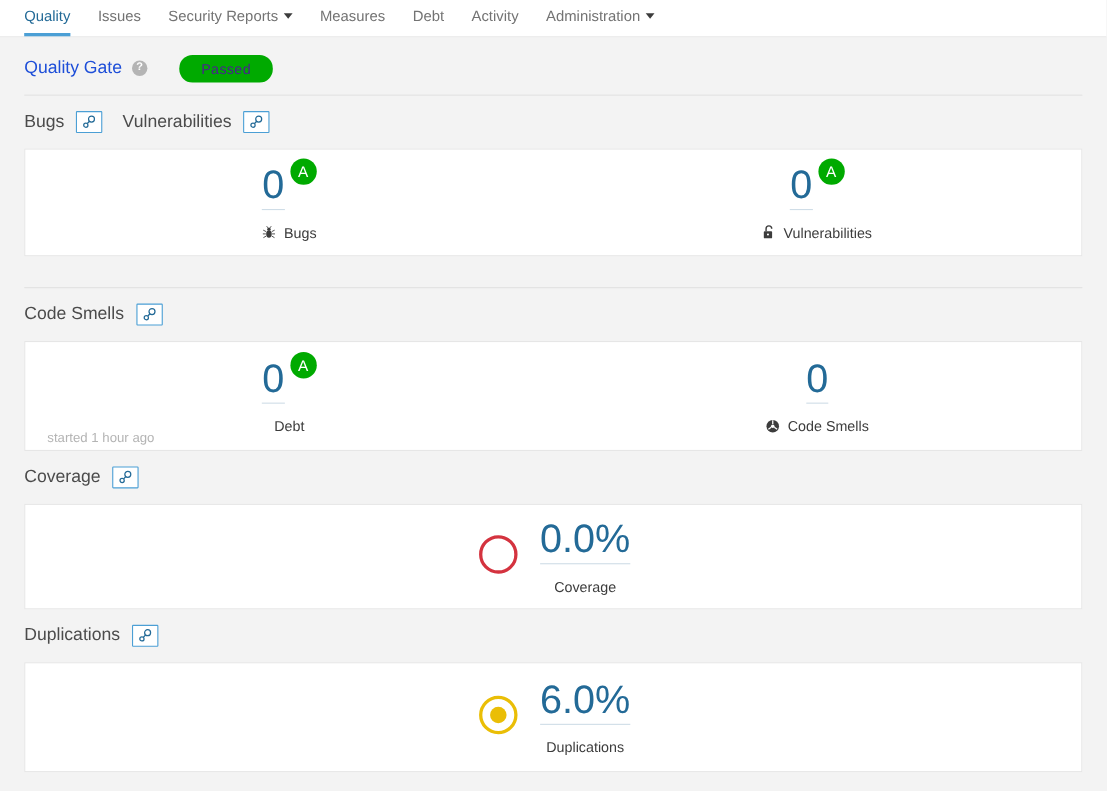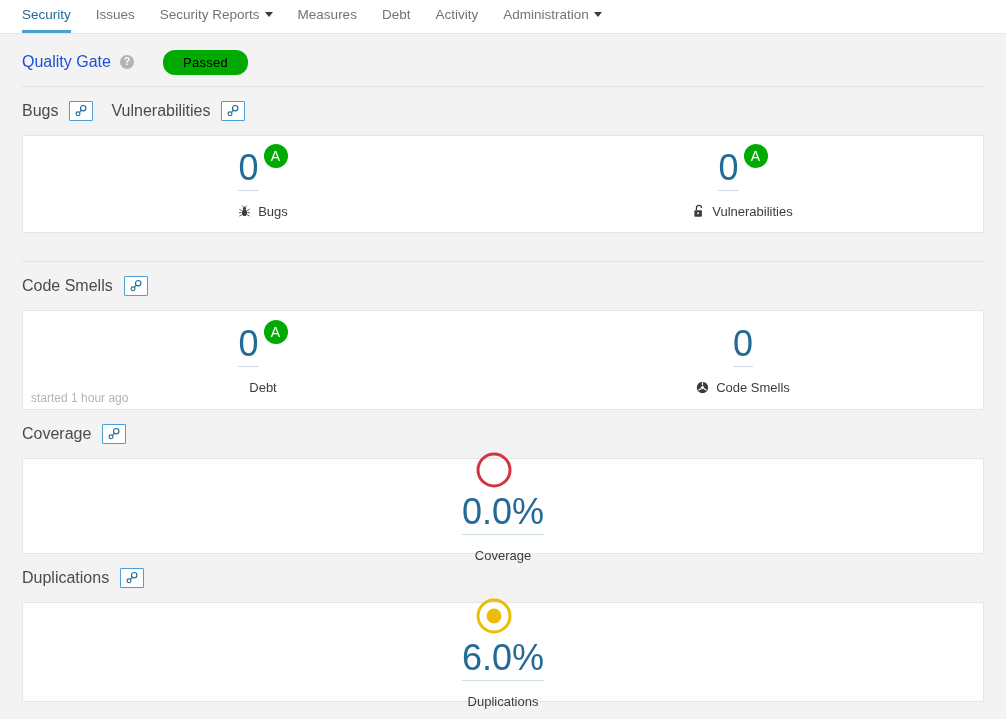--- a/index.html
+++ b/index.html
@@ -208,7 +208,7 @@
 
 <div class="topnav">
   <div class="nav-item active">
-    <span>Security</span>
+    <span>Quality</span>
   </div>
   <div class="nav-item">
     <span>Issues</span>

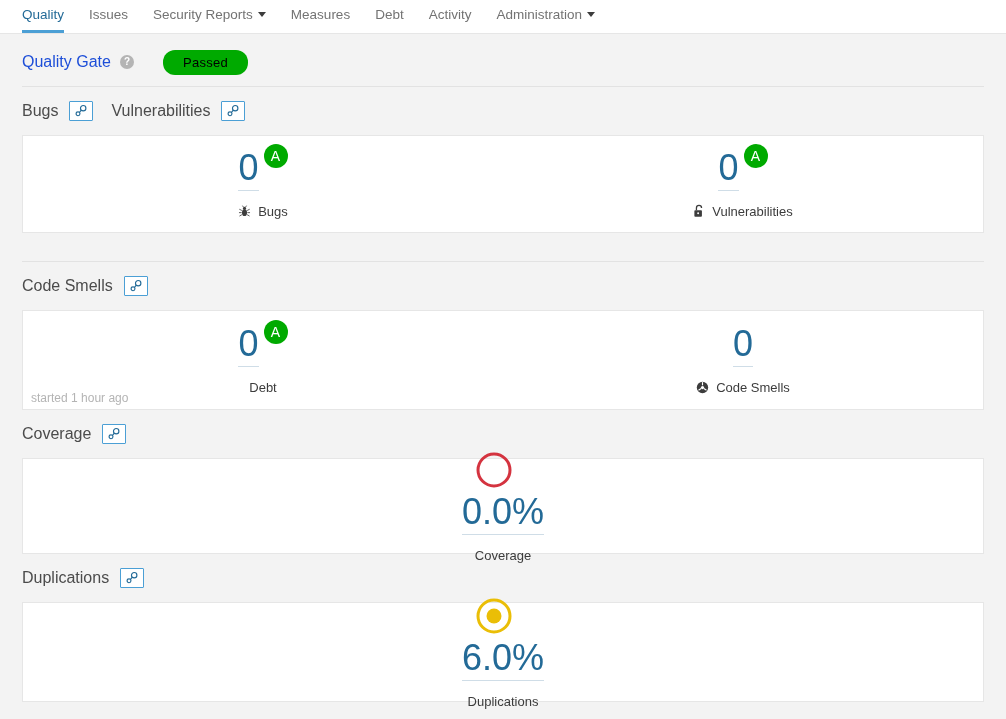--- a/index.html
+++ b/index.html
@@ -85,7 +85,7 @@
   .qg-badge {
     margin-left: 29px;
     background: #00aa00;
-    color: #000000;
+    color: #4c1d95;
     font-size: 13px;
     padding: 5px 20px;
     border-radius: 12px;

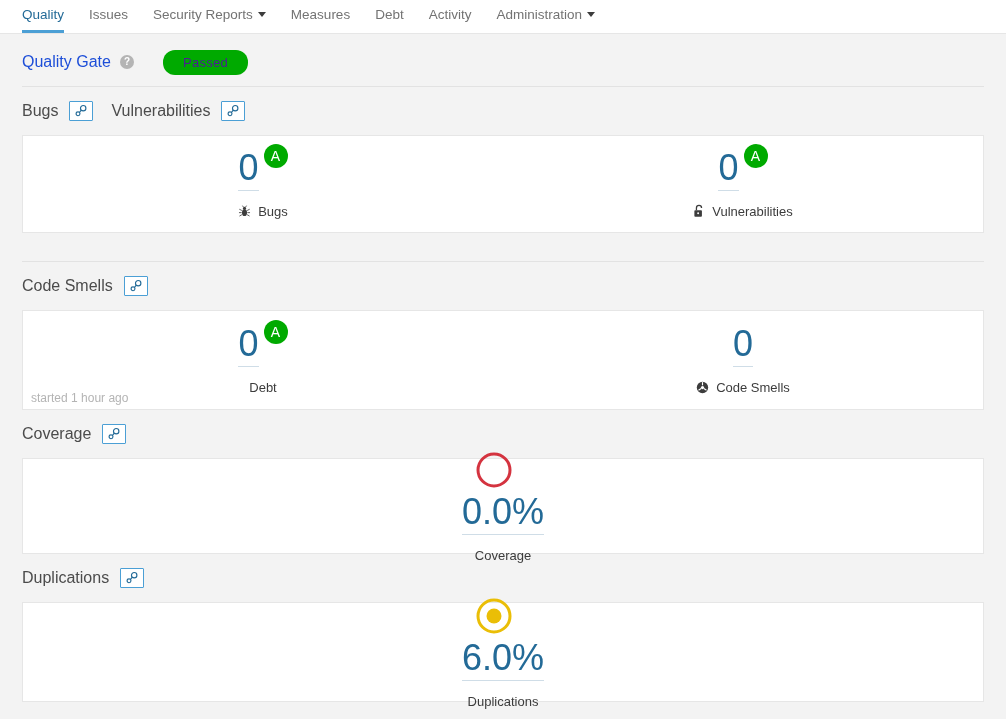--- a/index.html
+++ b/index.html
@@ -174,7 +174,7 @@
 
   .card-footer {
     position: absolute;
-    left: 0; bottom: 0;
+    left: 12px; bottom: 0;
     width: 100%;
     padding: 4px 8px;
     font-size: 12px;

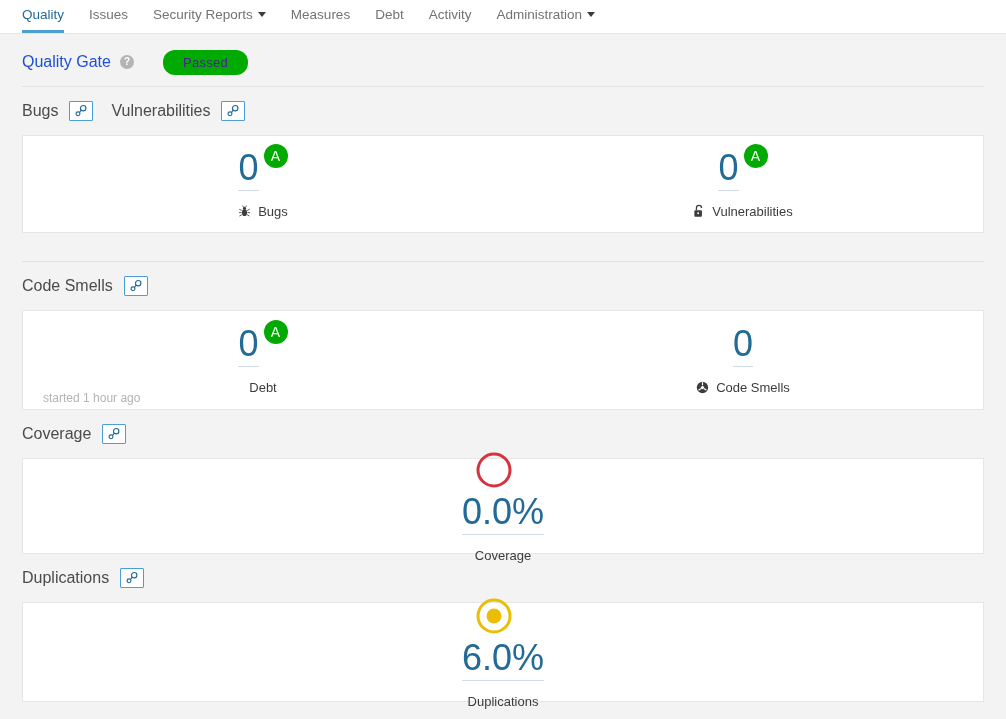--- a/index.html
+++ b/index.html
@@ -187,7 +187,7 @@
     flex: 0 0 auto;
   }
   .with-gauge {
-    flex-direction: column;
+    flex-direction: row;
     align-items: center;
     justify-content: center;
   }

